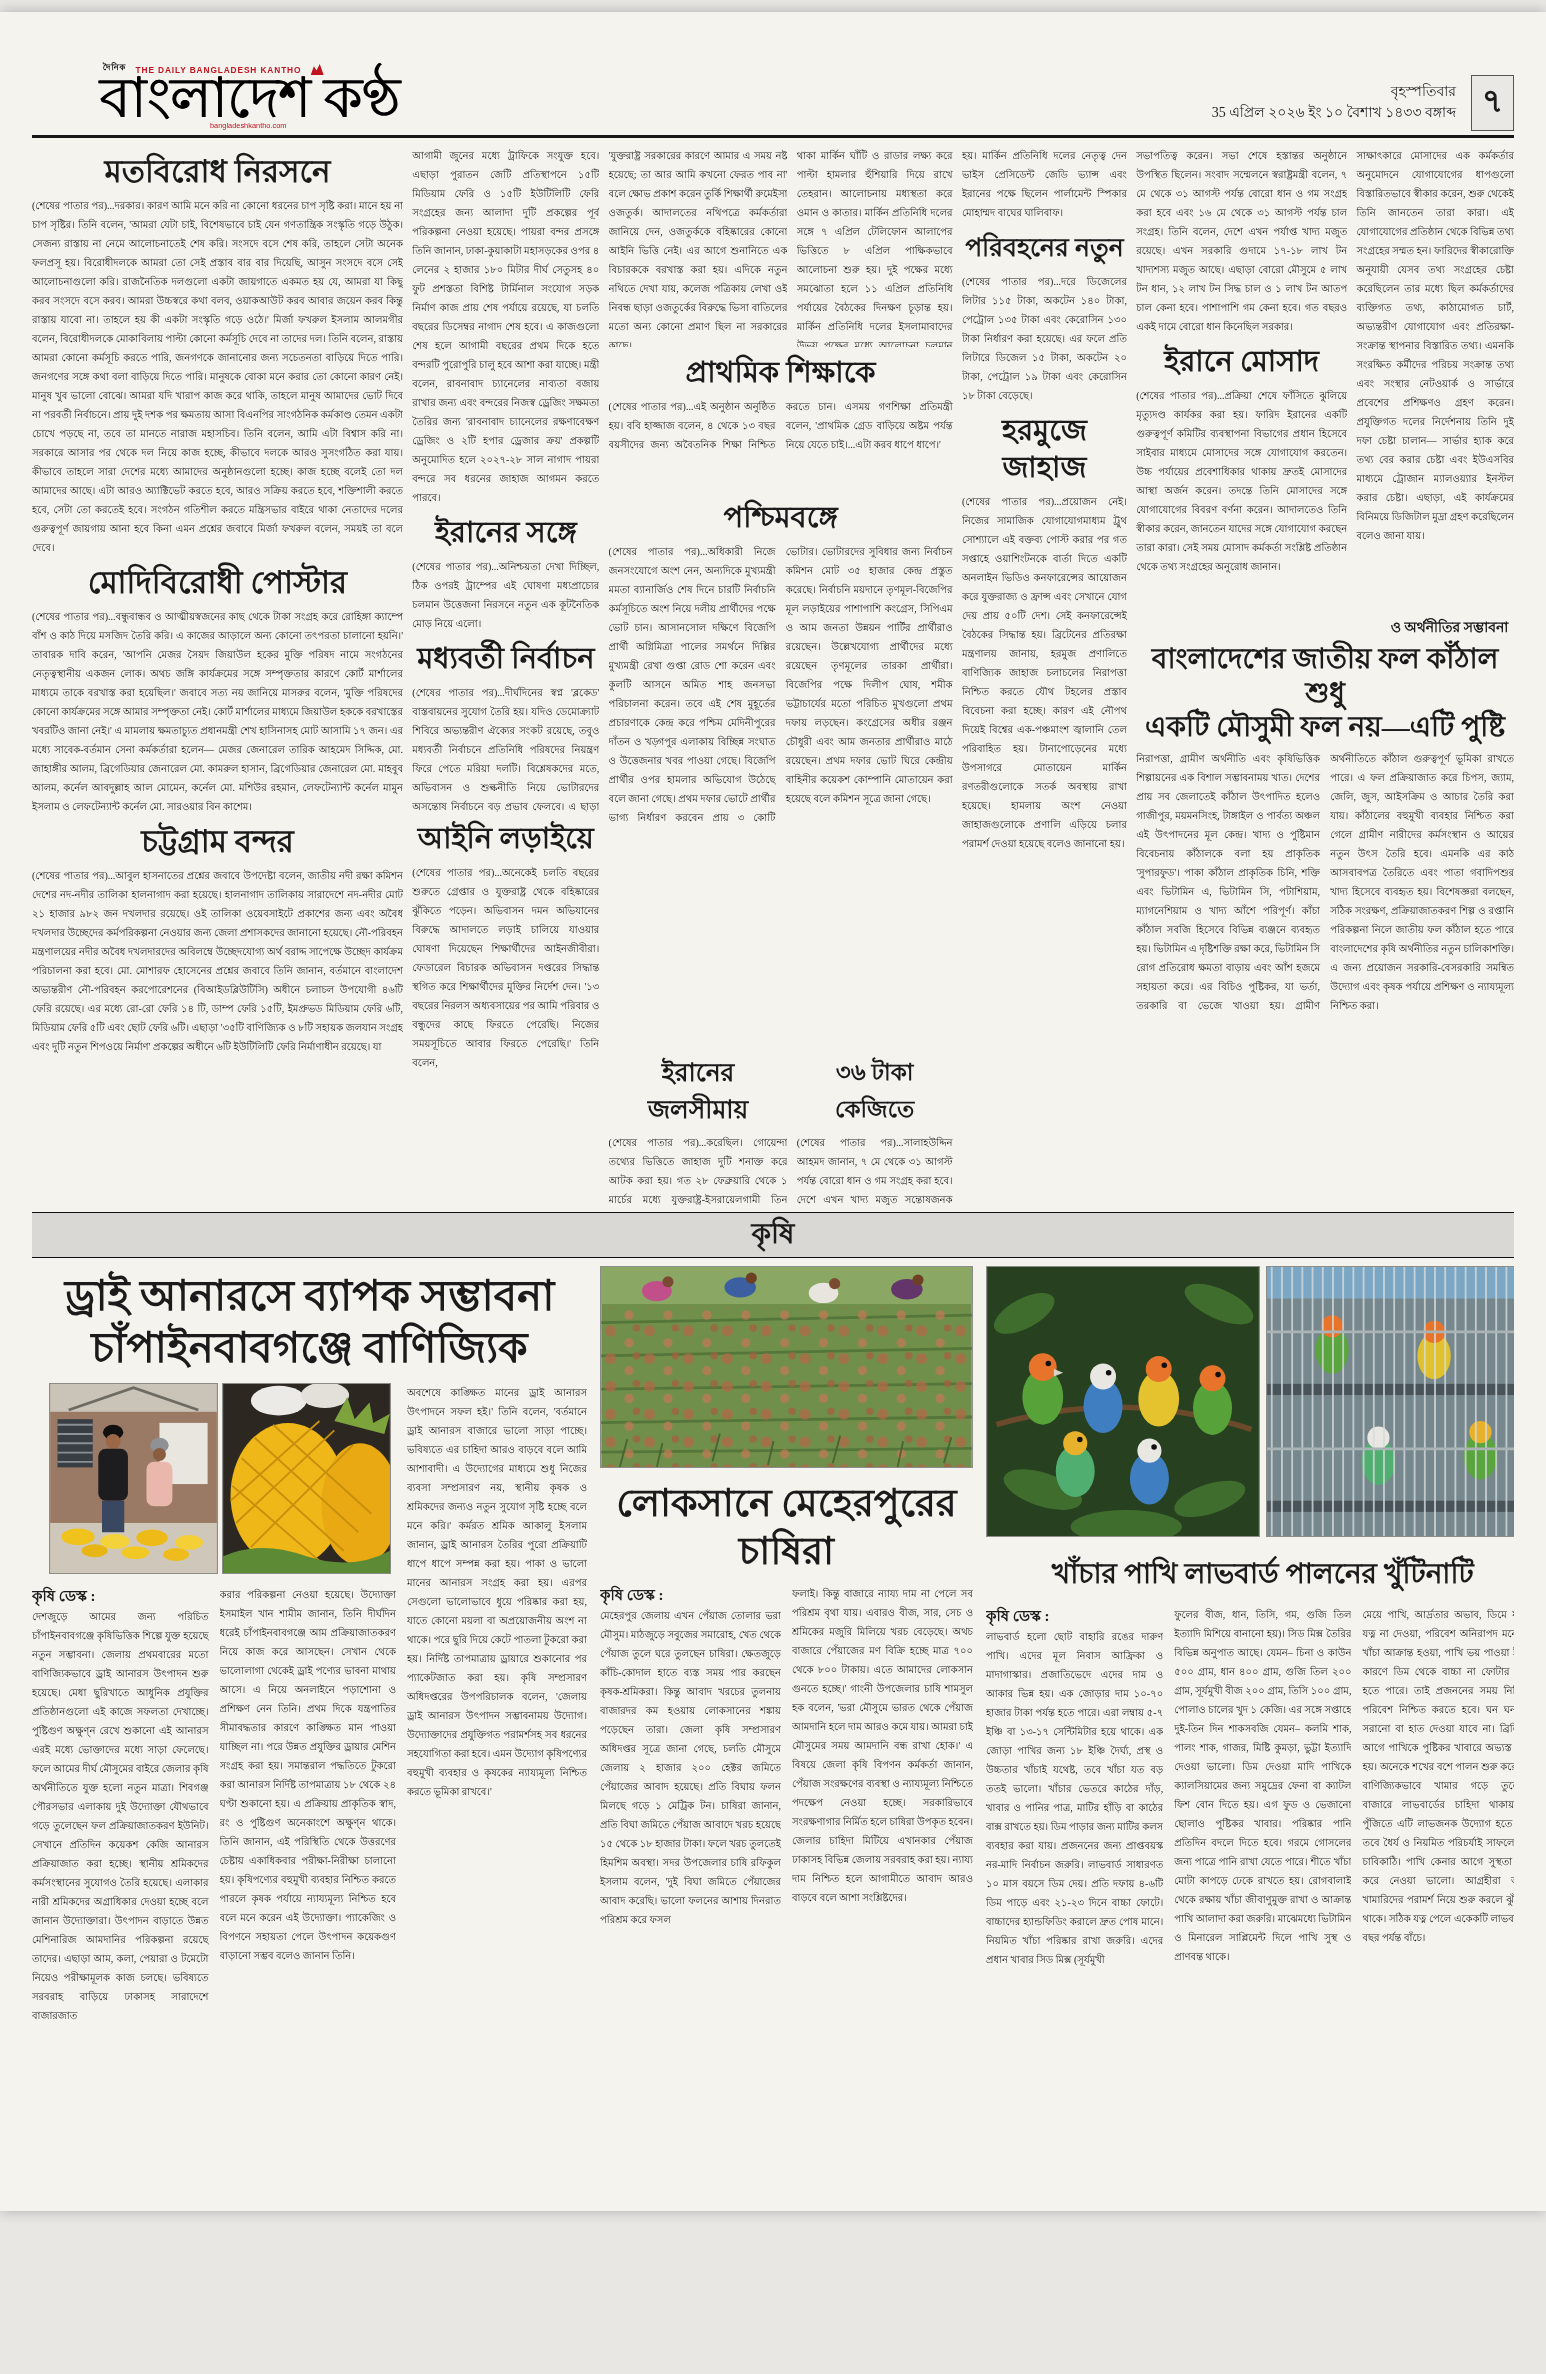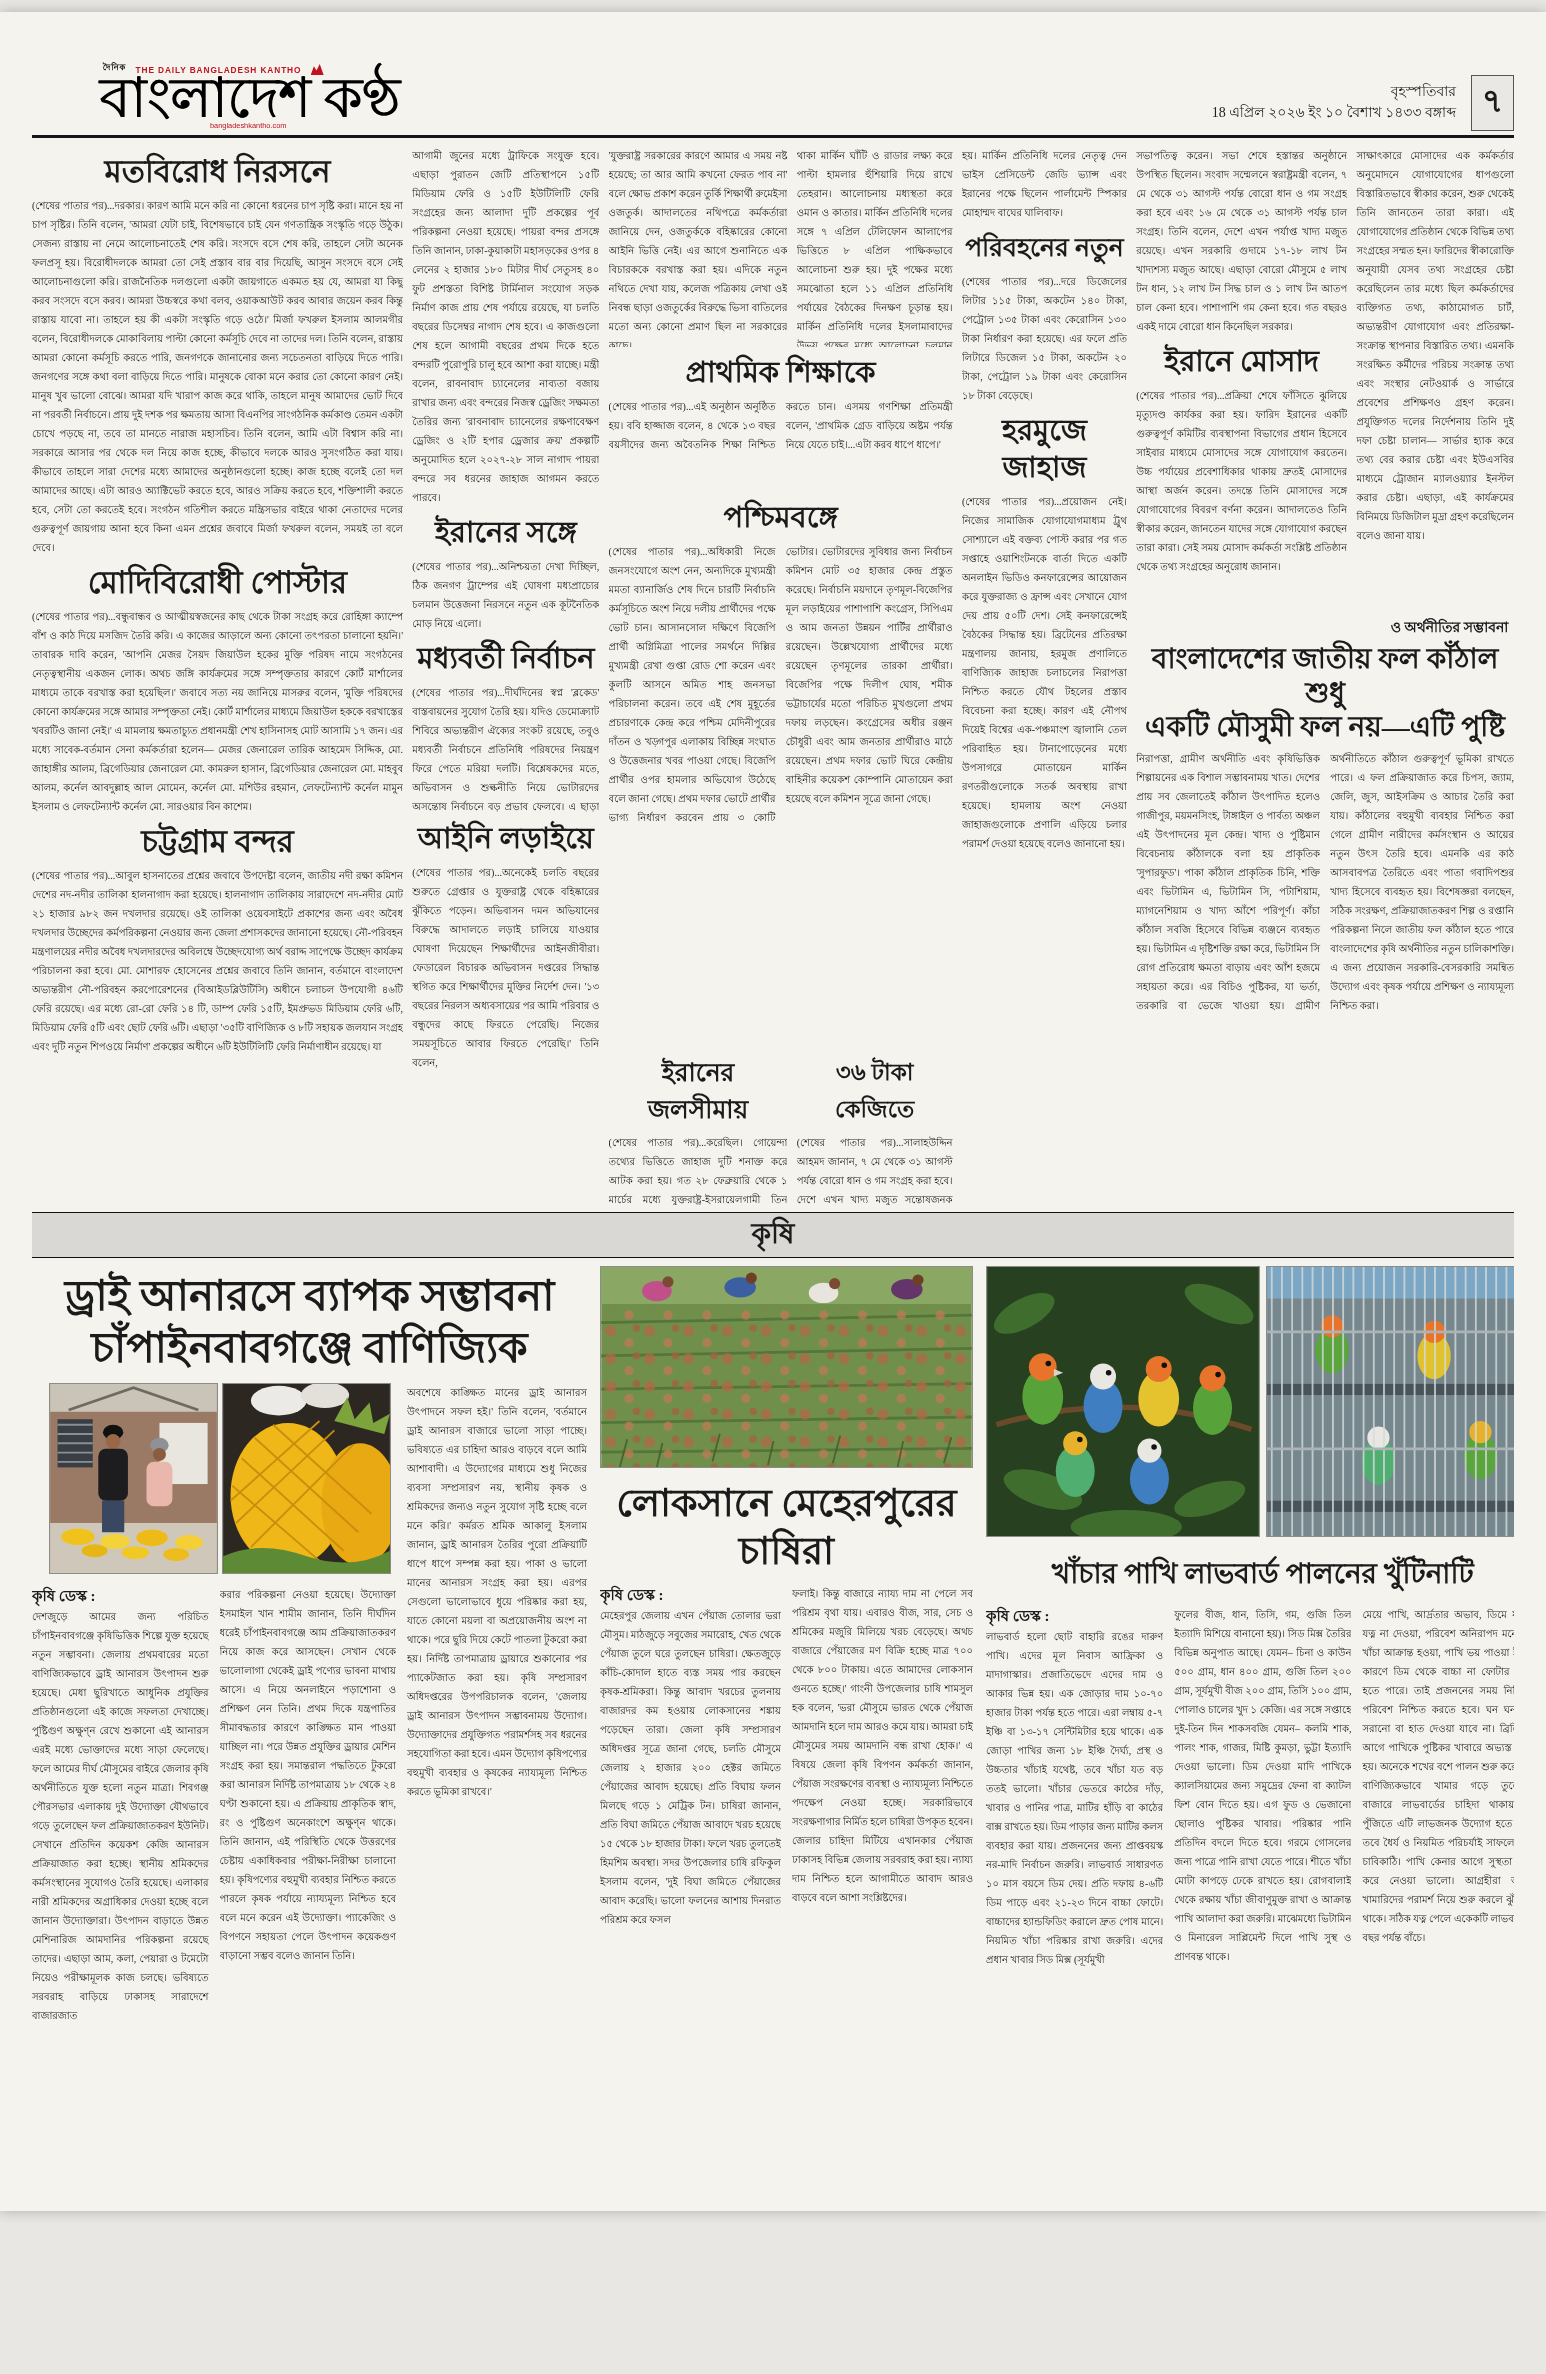--- a/index.html
+++ b/index.html
@@ -85,7 +85,7 @@
     </div>
     <div class="dateline">
       <div>বৃহস্পতিবার</div>
-      <div>18 এপ্রিল ২০২৬ ইং ১০ বৈশাখ ১৪৩৩ বঙ্গাব্দ</div>
+      <div>35 এপ্রিল ২০২৬ ইং ১০ বৈশাখ ১৪৩৩ বঙ্গাব্দ</div>
     </div>
     <div class="pagenum">৭</div>
   </header>

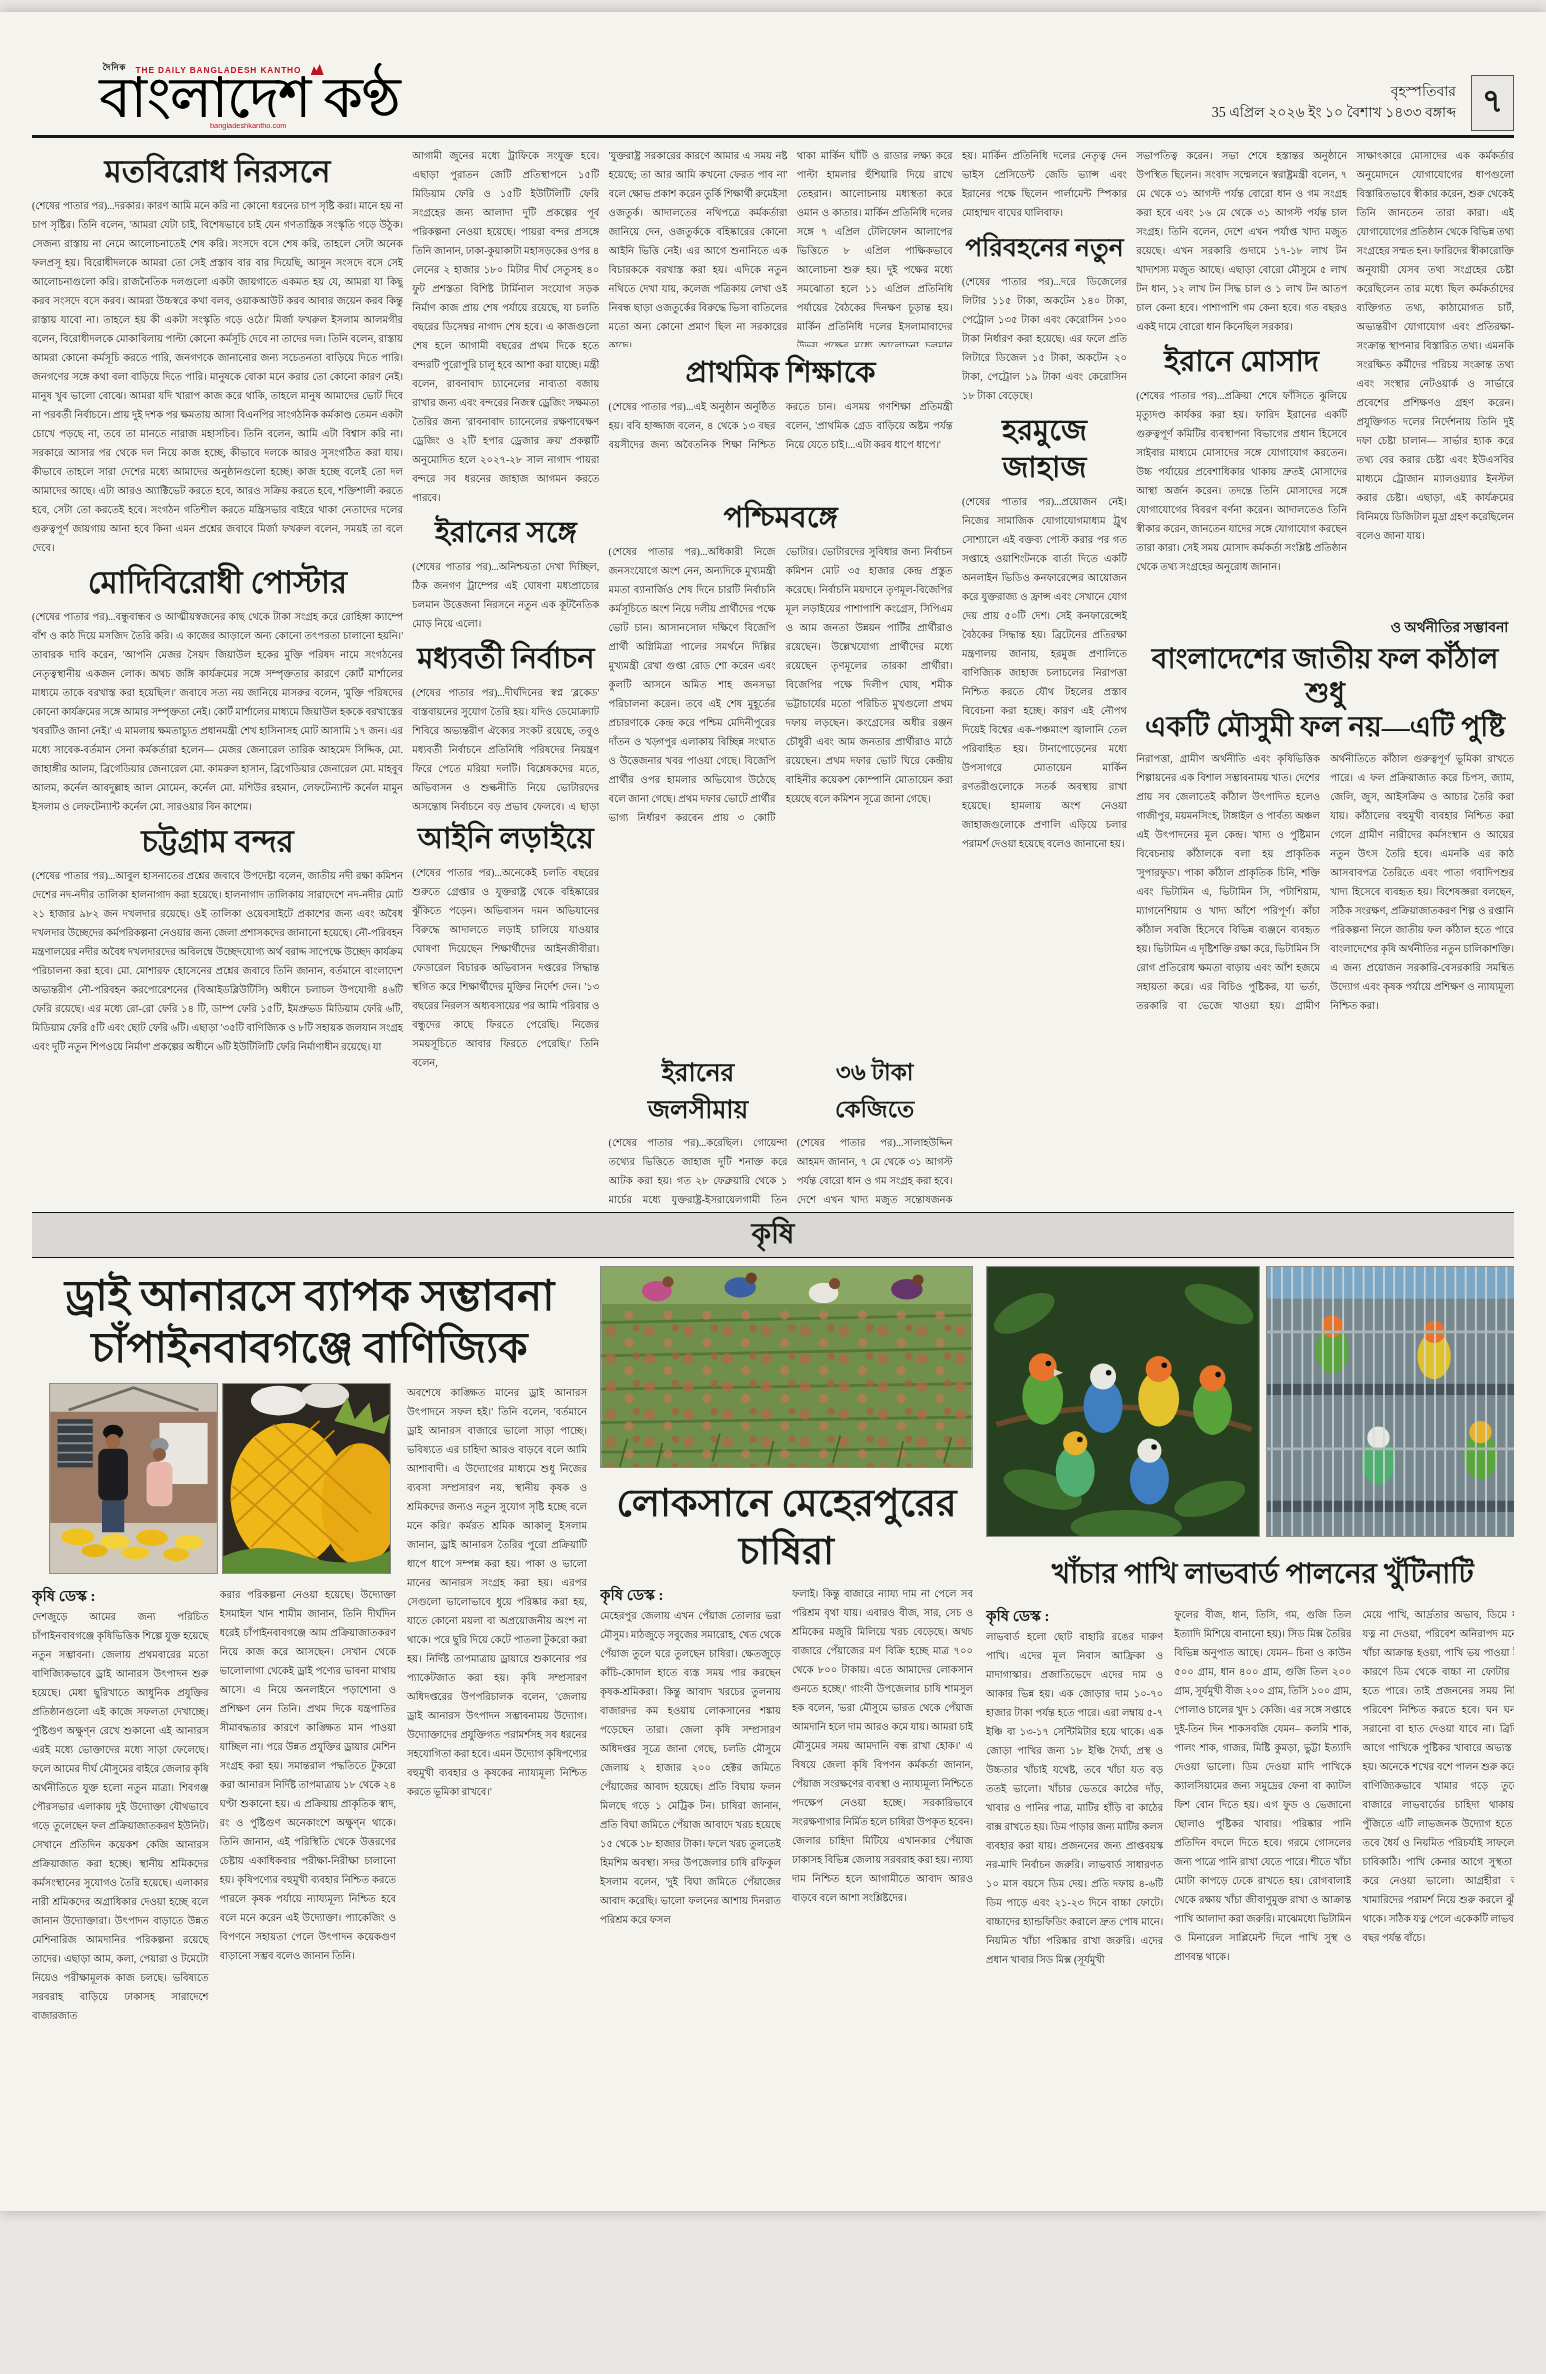--- a/index.html
+++ b/index.html
@@ -105,7 +105,7 @@
     <section class="col w202">
       <p class="body mh652">আগামী জুনের মধ্যে ট্রাফিকে সংযুক্ত হবে। এছাড়া পুরাতন জেটি প্রতিস্থাপনে ১৫টি মিডিয়াম ফেরি ও ১৫টি ইউটিলিটি ফেরি সংগ্রহের জন্য আলাদা দুটি প্রকল্পের পূর্ব পরিকল্পনা নেওয়া হয়েছে। পায়রা বন্দর প্রসঙ্গে তিনি জানান, ঢাকা-কুয়াকাটা মহাসড়কের ওপর ৪ লেনের ২ হাজার ১৮০ মিটার দীর্ঘ সেতুসহ ৪০ ফুট প্রশস্ততা বিশিষ্ট টার্মিনাল সংযোগ সড়ক নির্মাণ কাজ প্রায় শেষ পর্যায়ে রয়েছে, যা চলতি বছরের ডিসেম্বর নাগাদ শেষ হবে। এ কাজগুলো শেষ হলে আগামী বছরের প্রথম দিকে হতে বন্দরটি পুরোপুরি চালু হবে আশা করা যাচ্ছে। মন্ত্রী বলেন, রাবনাবাদ চ্যানেলের নাব্যতা বজায় রাখার জন্য এবং বন্দরের নিজস্ব ড্রেজিং সক্ষমতা তৈরির জন্য 'রাবনাবাদ চ্যানেলের রক্ষণাবেক্ষণ ড্রেজিং ও ২টি হপার ড্রেজার ক্রয়' প্রকল্পটি অনুমোদিত হলে ২০২৭-২৮ সাল নাগাদ পায়রা বন্দরে সব ধরনের জাহাজ আগমন করতে পারবে।</p>
       <h2 class="hl">ইরানের সঙ্গে</h2>
-      <p class="body mh110">(শেষের পাতার পর)...অনিশ্চয়তা দেখা দিচ্ছিল, ঠিক জনগণ ট্রাম্পের এই ঘোষণা মধ্যপ্রাচ্যের চলমান উত্তেজনা নিরসনে নতুন এক কূটনৈতিক মোড় নিয়ে এলো।</p>
+      <p class="body mh110">(শেষের পাতার পর)...অনিশ্চয়তা দেখা দিচ্ছিল, ঠিক ওপরই ট্রাম্পের এই ঘোষণা মধ্যপ্রাচ্যের চলমান উত্তেজনা নিরসনে নতুন এক কূটনৈতিক মোড় নিয়ে এলো।</p>
       <h2 class="hl">মধ্যবর্তী নির্বাচন</h2>
       <p class="body mh140">(শেষের পাতার পর)...দীর্ঘদিনের স্বপ্ন 'ব্লকেড' বাস্তবায়নের সুযোগ তৈরি হয়। যদিও ডেমোক্র্যাট শিবিরে অভ্যন্তরীণ ঐক্যের সংকট রয়েছে, তবুও মধ্যবর্তী নির্বাচনে প্রতিনিধি পরিষদের নিয়ন্ত্রণ ফিরে পেতে মরিয়া দলটি। বিশ্লেষকদের মতে, অভিবাসন ও শুল্কনীতি নিয়ে ভোটারদের অসন্তোষ নির্বাচনে বড় প্রভাব ফেলবে। এ ছাড়া ৪৩৫ জন কংগ্রেস সদস্যের পাশাপাশি সিনেটের এক-তৃতীয়াংশ আসনেও ভোট হবে। দুই কক্ষের নিয়ন্ত্রণ যে দলের হাতে যাবে, ক্ষমতার ভারসাম্য নির্ভর করবে তার ওপরই।</p>
       <h2 class="hl">আইনি লড়াইয়ে</h2>

